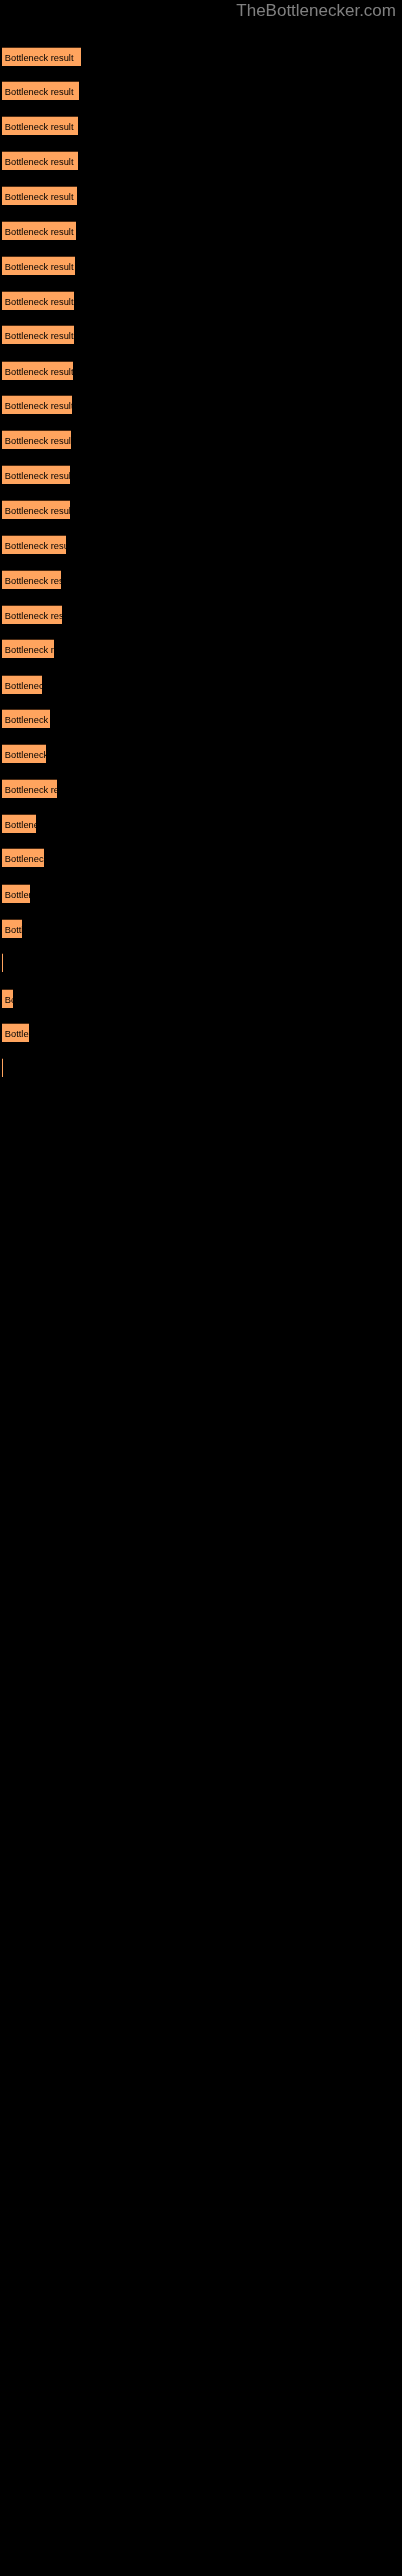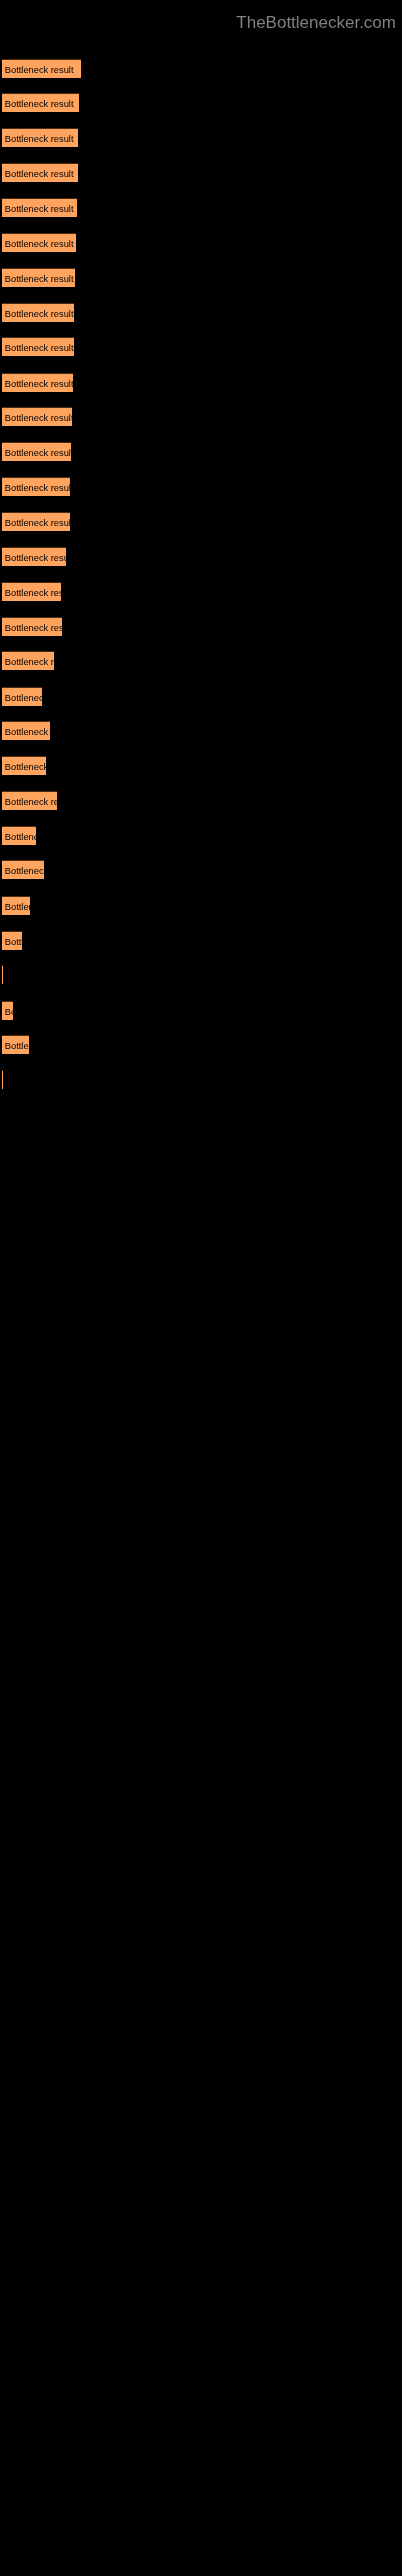--- a/index.html
+++ b/index.html
@@ -31,7 +31,7 @@
 
   .chart-area {
     position: absolute;
-    top: 12px;
+    top: 0px;
     left: 0px;
     width: 403px;
     height: 2288px;

